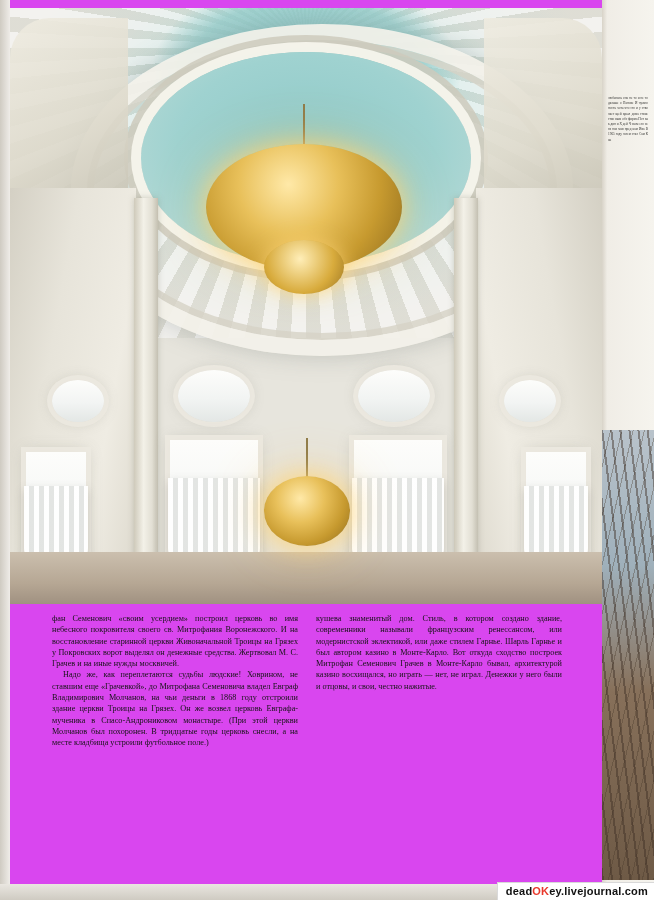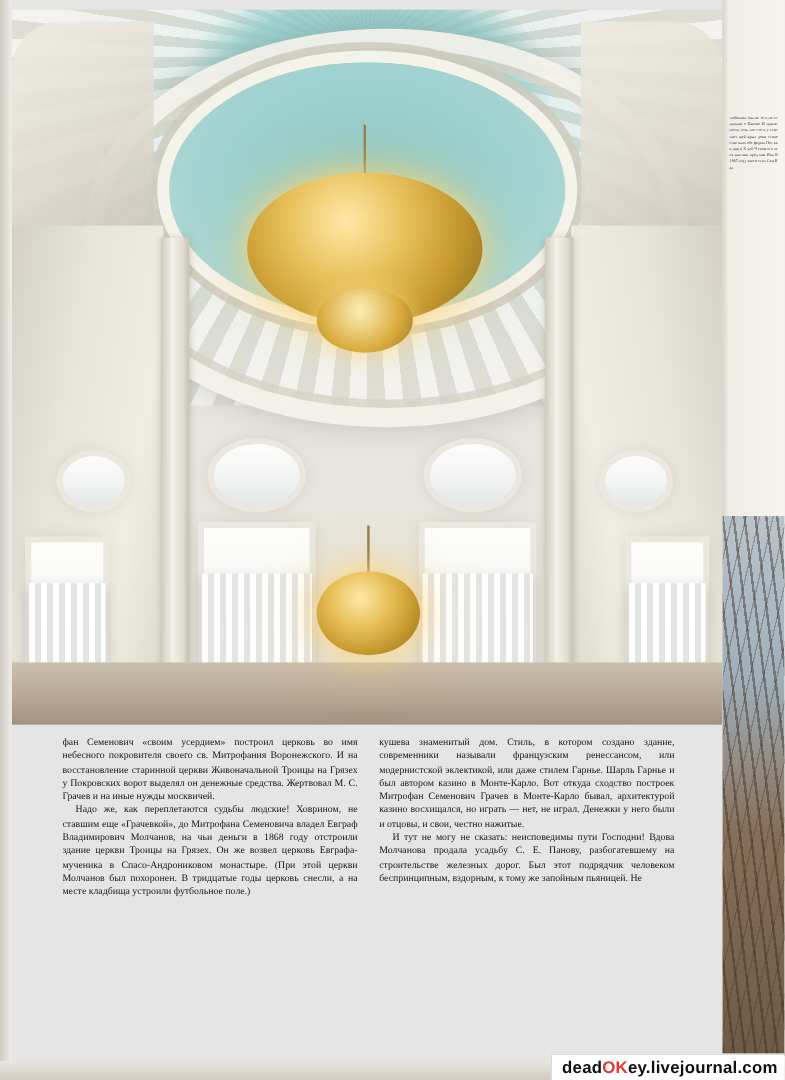--- a/index.html
+++ b/index.html
@@ -17,7 +17,7 @@
     position: relative;
     width: 654px;
     height: 900px;
-    background: #e5e5e5;
+    background: #d946ef;
     overflow: hidden;
   }
 

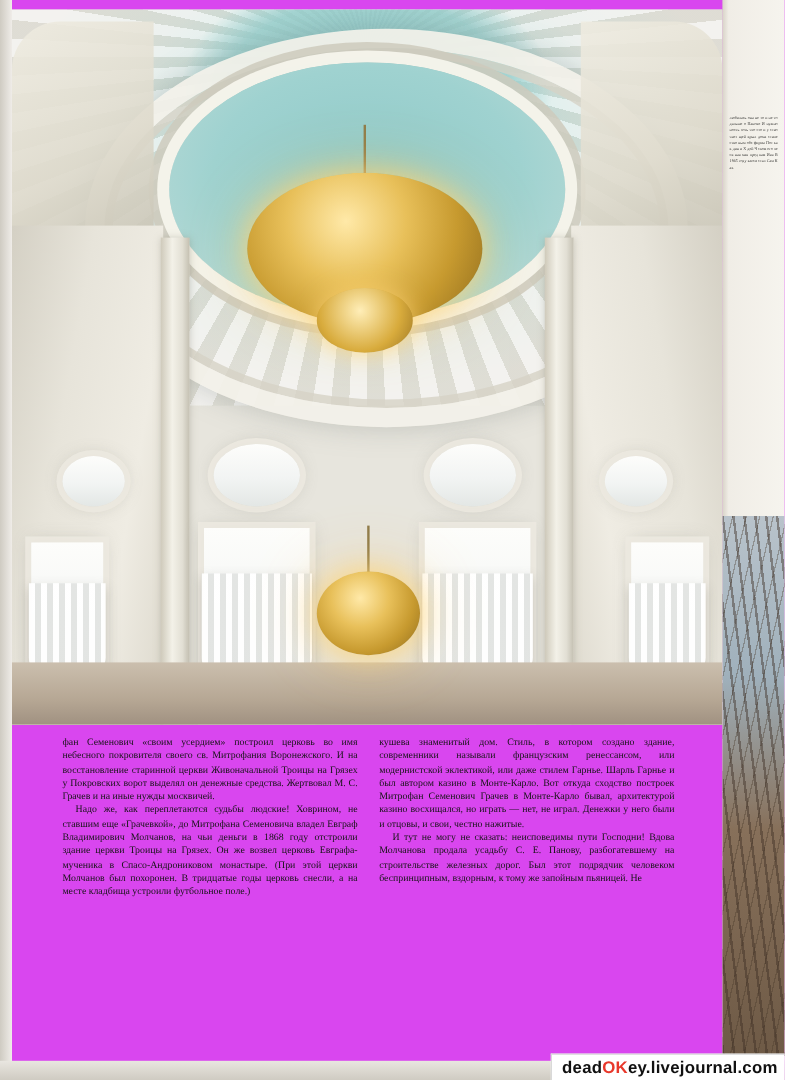--- a/index.html
+++ b/index.html
@@ -277,7 +277,6 @@
     </div>
     <div class="col">
       <p class="noindent">кушева знаменитый дом. Стиль, в котором создано здание, современники называли французским ренессансом, или модернистской эклектикой, или даже стилем Гарнье. Шарль Гарнье и был автором казино в Монте-Карло. Вот откуда сходство построек Митрофан Семенович Грачев в Монте-Карло бывал, архитектурой казино восхищался, но играть — нет, не играл. Денежки у него были и отцовы, и свои, честно нажитые.</p>
-      <p>И тут не могу не сказать: неисповедимы пути Господни! Вдова Молчанова продала усадьбу С. Е. Панову, разбогатевшему на строительстве железных дорог. Был этот подрядчик человеком беспринципным, вздорным, к тому же запойным пьяницей. Не</p>
     </div>
   </div>
 

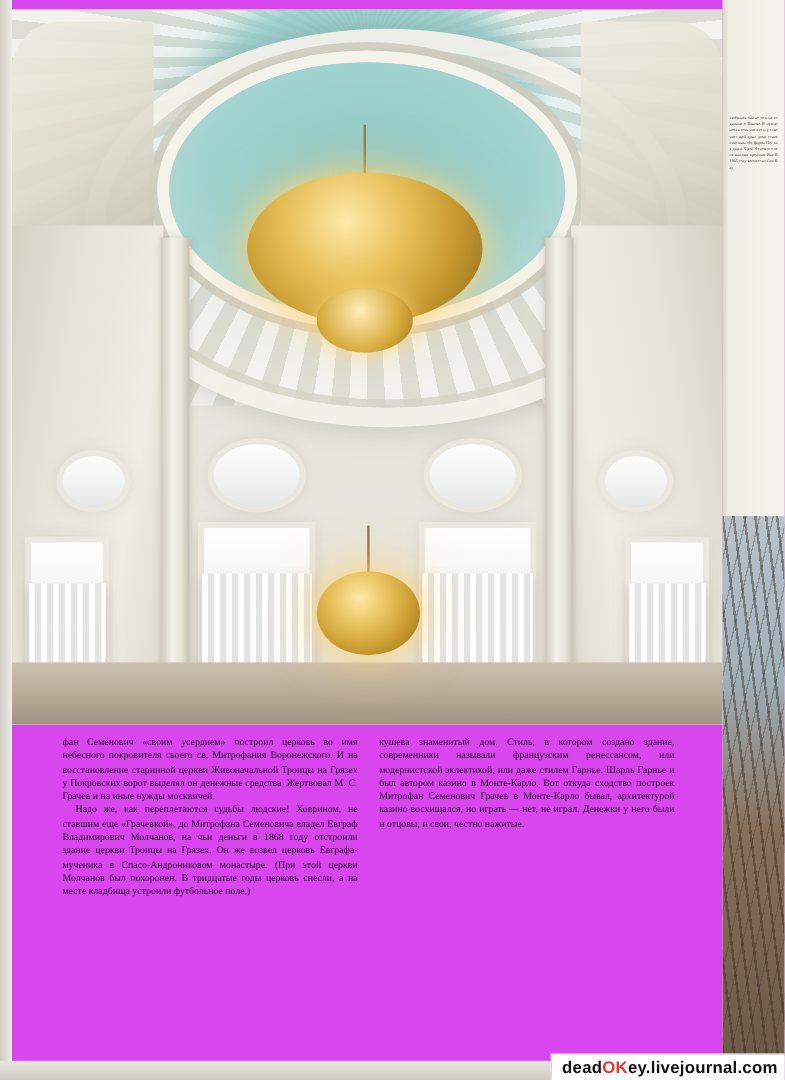--- a/index.html
+++ b/index.html
@@ -203,7 +203,7 @@
     background: #ffffff;
     padding: 2px 6px 3px 8px;
     font-family: "Liberation Sans", sans-serif;
-    font-size: 14px;
+    font-size: 11px;
     font-weight: bold;
     letter-spacing: .2px;
     color: #111111;

